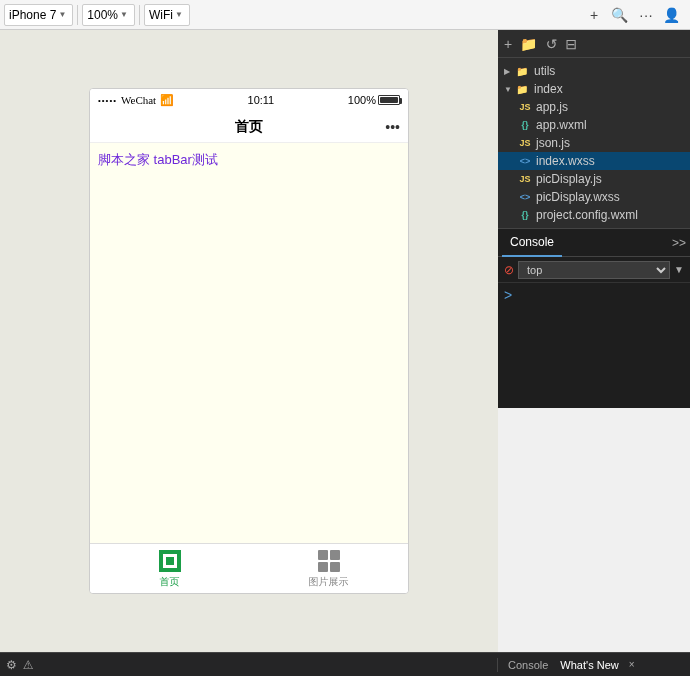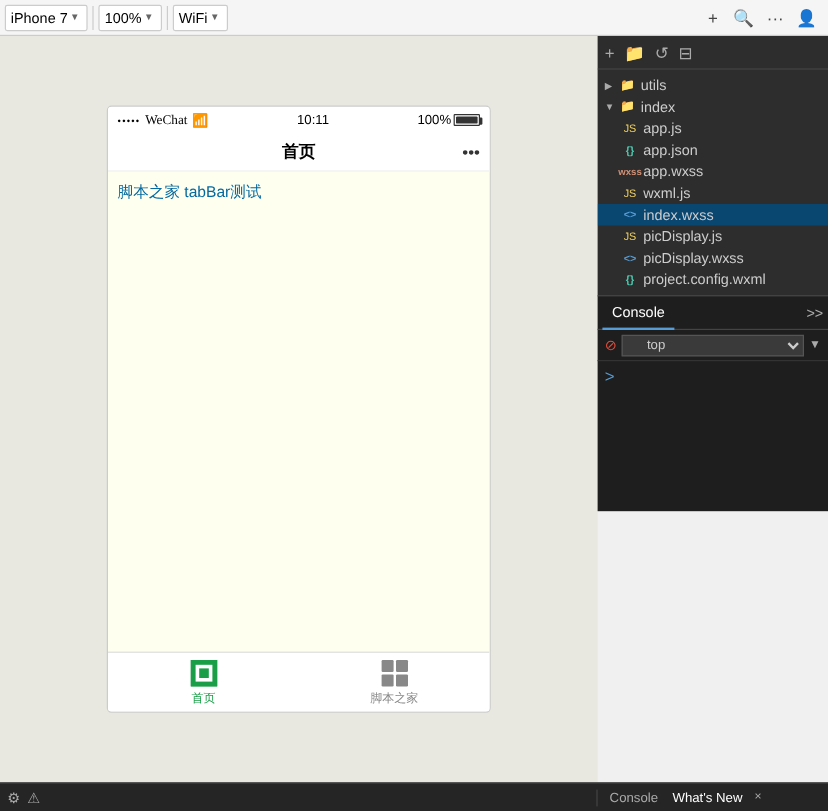--- a/index.html
+++ b/index.html
@@ -288,7 +288,7 @@
       width: 8px;
     }
     .icon-folder { color: #dcb67a; }
-    .icon-js { color: #f0d060; font-size: 9px; font-weight: normal; }
+    .icon-js { color: #f0d060; font-size: 9px; font-weight: bold; }
     .icon-json { color: #4ec9b0; font-size: 9px; font-weight: bold; }
     .icon-wxss { color: #ce9178; font-size: 8px; font-weight: bold; }
     .icon-wxml { color: #569cd6; font-size: 9px; font-weight: bold; }

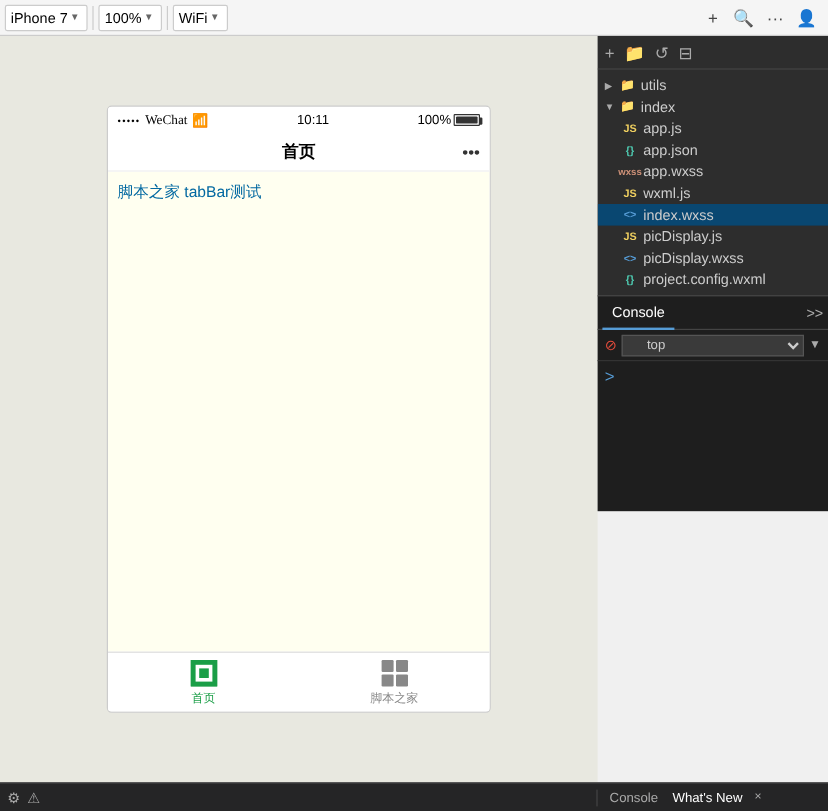--- a/index.html
+++ b/index.html
@@ -518,7 +518,7 @@
 
         <div class="file-item indent1">
           <span class="file-icon icon-json">{}</span>
-          <span>app.json</span>
+          <span>app.wxml</span>
         </div>
 
         <div class="file-item indent1">

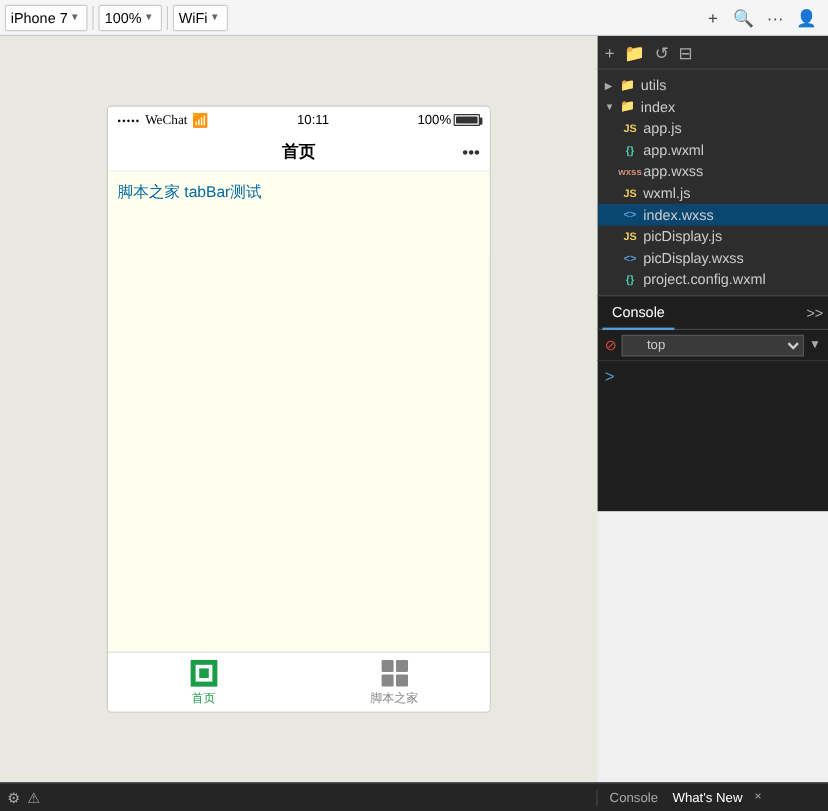--- a/index.html
+++ b/index.html
@@ -521,10 +521,6 @@
           <span>app.wxml</span>
         </div>
 
-        <div class="file-item indent1">
-          <span class="file-icon icon-wxss">wxss</span>
-          <span>app.wxss</span>
-        </div>
 
         <div class="file-item indent1">
           <span class="file-icon icon-js">JS</span>

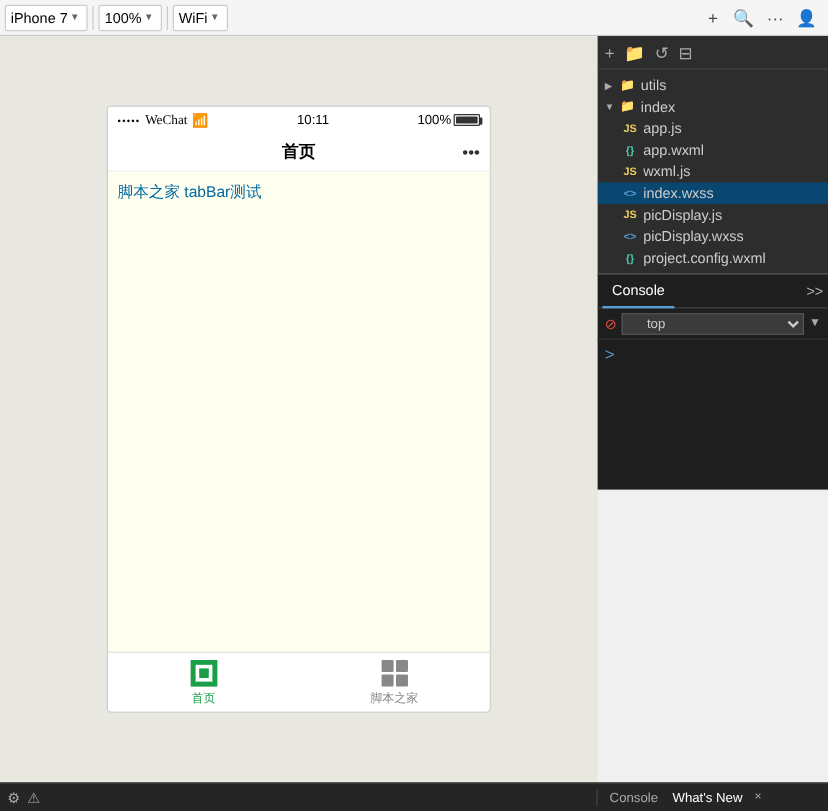--- a/index.html
+++ b/index.html
@@ -524,7 +524,7 @@
 
         <div class="file-item indent1">
           <span class="file-icon icon-js">JS</span>
-          <span>wxml.js</span>
+          <span>json.js</span>
         </div>
 
         <div class="file-item indent1 active">

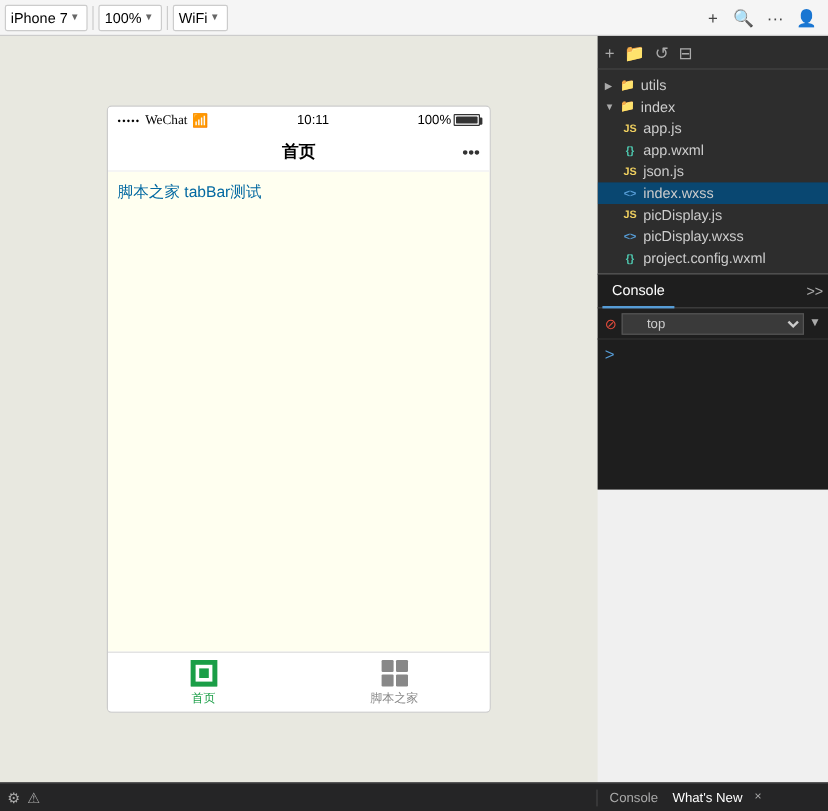--- a/index.html
+++ b/index.html
@@ -163,7 +163,7 @@
     }
     .page-title-text {
       font-size: 13px;
-      color: #0369a1;
+      color: #6d28d9;
     }
 
     

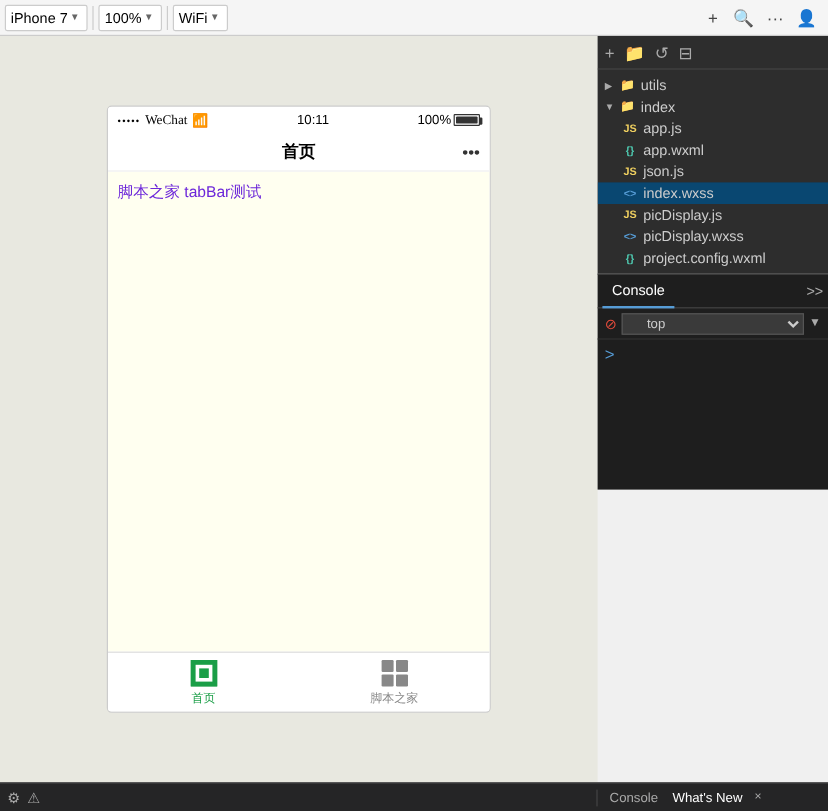--- a/index.html
+++ b/index.html
@@ -342,7 +342,7 @@
       color: #ccc;
       border: 1px solid #555;
       font-size: 11px;
-      padding: 1px 16px;
+      padding: 1px 4px;
       flex: 1;
       cursor: pointer;
     }

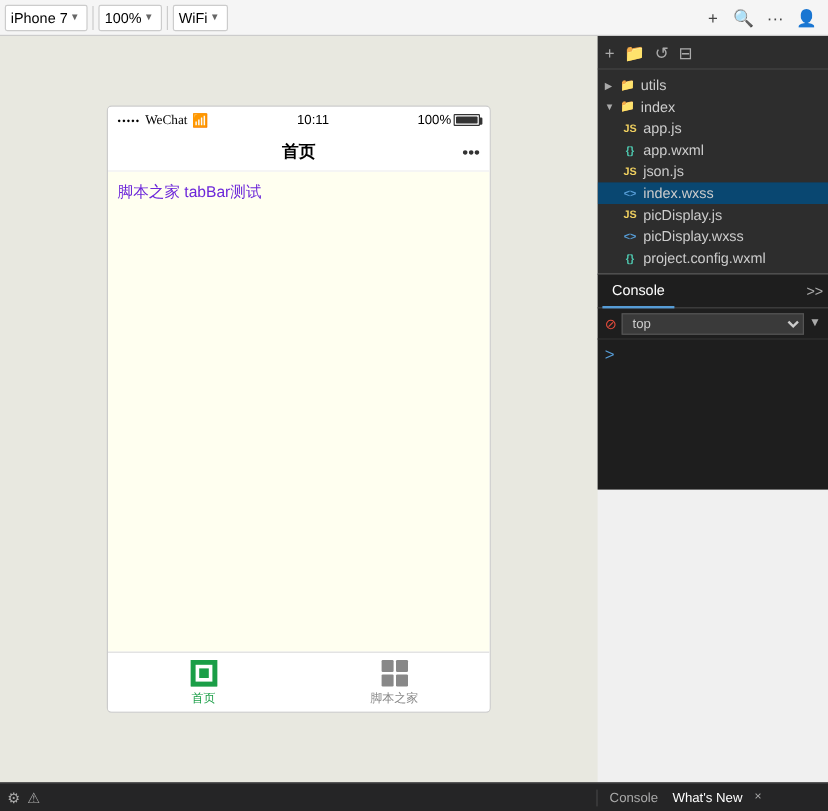--- a/index.html
+++ b/index.html
@@ -480,7 +480,7 @@
               <div class="grid-cell"></div>
             </div>
           </div>
-          <span class="tab-label inactive">脚本之家</span>
+          <span class="tab-label inactive">图片展示</span>
         </div>
       </div>
     </div>

